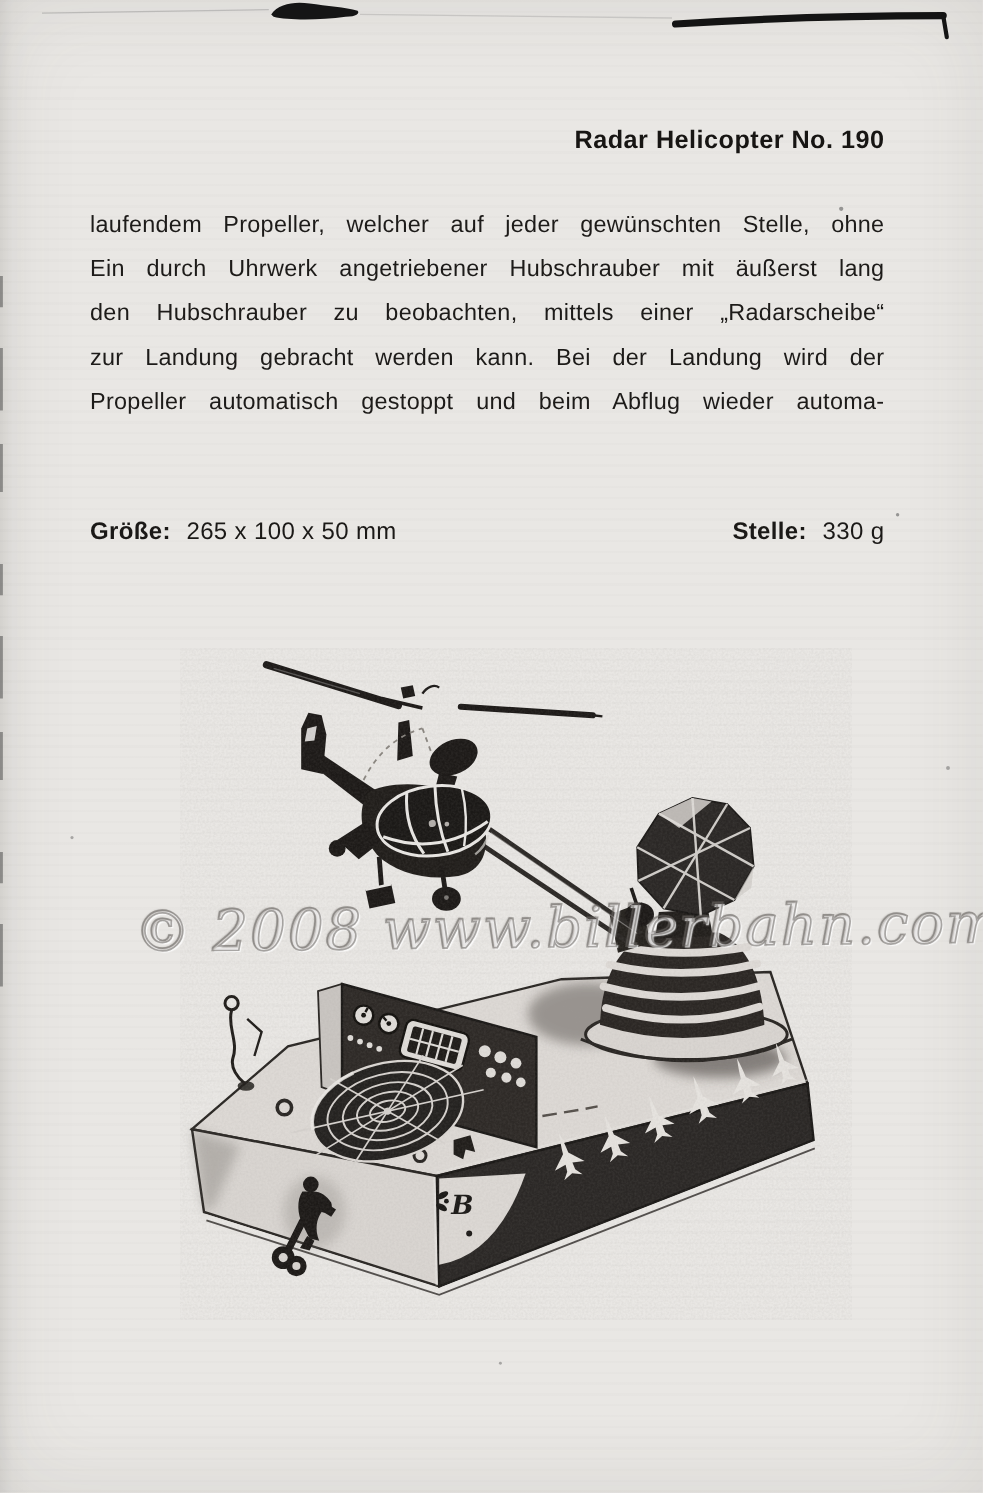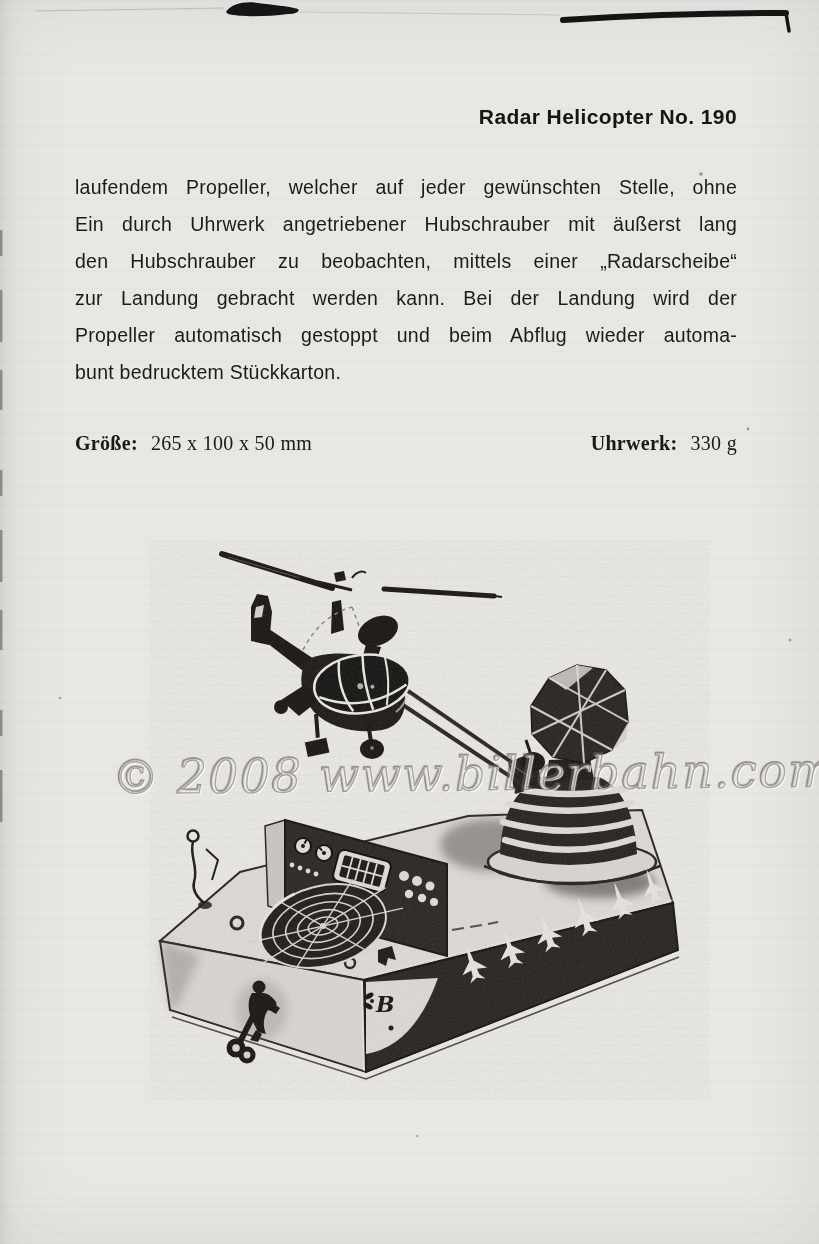--- a/index.html
+++ b/index.html
@@ -294,7 +294,6 @@
       <div class="line">den Hubschrauber zu beobachten, mittels einer „Radarscheibe“</div>
       <div class="line">zur Landung gebracht werden kann. Bei der Landung wird der</div>
       <div class="line">Propeller automatisch gestoppt und beim Abflug wieder automa-</div>
-      <div class="line last">bunt bedrucktem Stückkarton.</div>
     </div>
 
     <div class="specs">

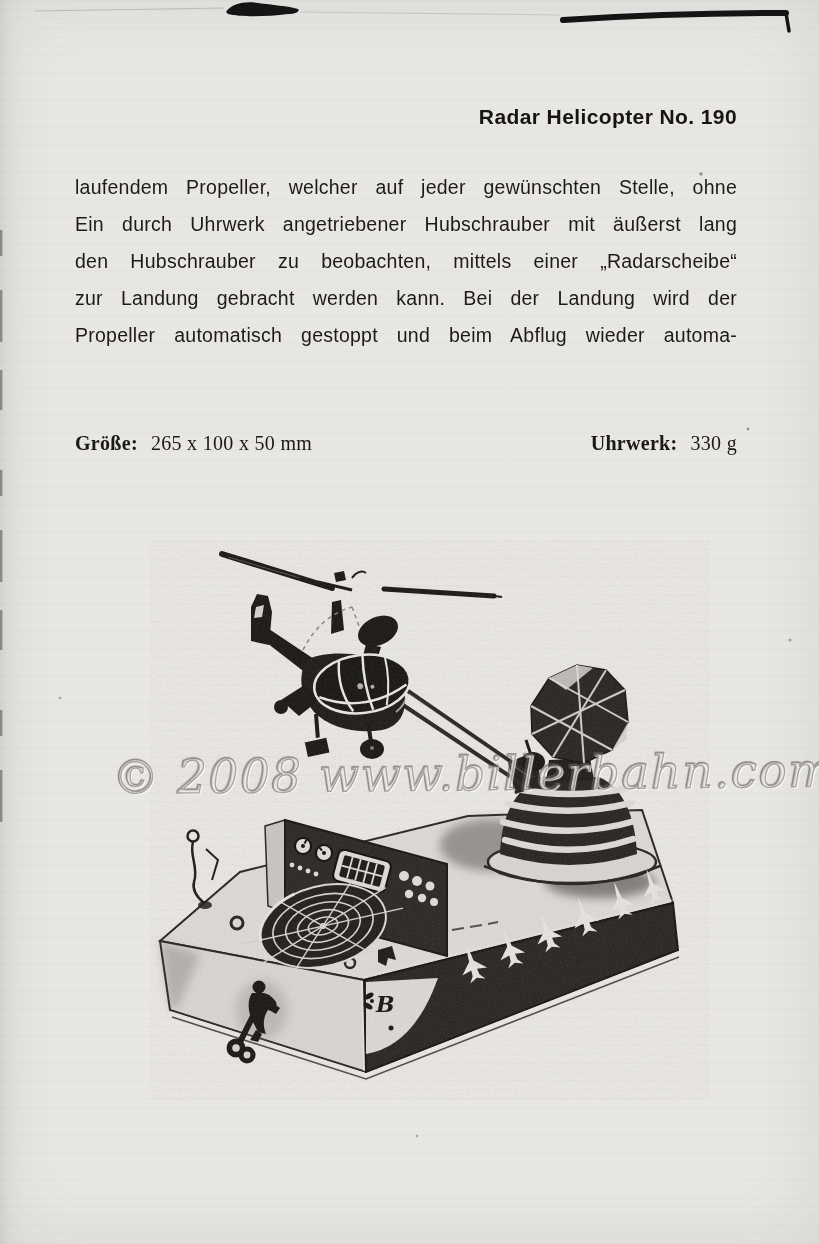--- a/index.html
+++ b/index.html
@@ -36,7 +36,7 @@
     font-size:20px;color:#1b1917;letter-spacing:.3px;
   }
   .specs .lbl{font-weight:bold;margin-right:13px;}
-  .spec-group{display:flex;align-items:baseline;font-family:Liberation Serif, serif;}
+  .spec-group{display:flex;align-items:baseline;}
   .illu{position:absolute;left:0;top:0;width:819px;height:1244px;z-index:1;}
   .watermark{
     position:absolute;left:112px;top:746px;z-index:5;

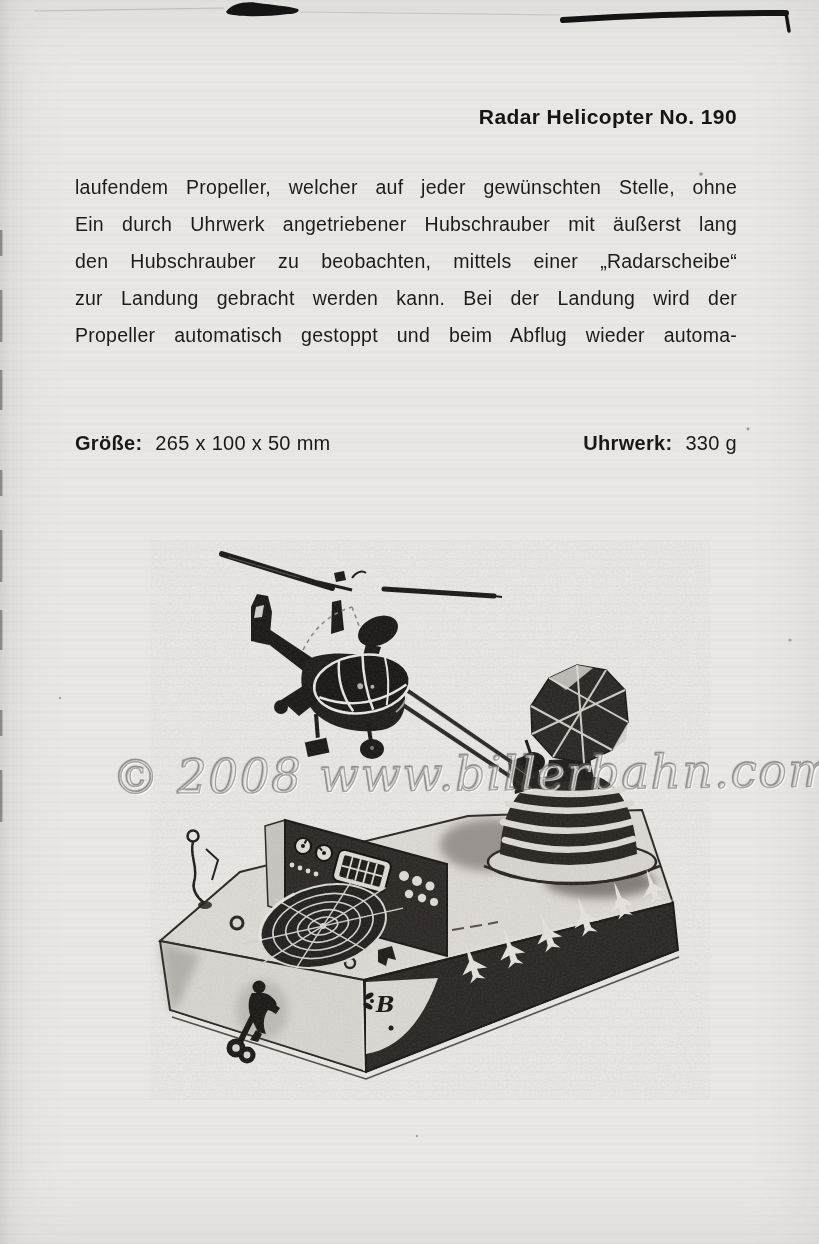--- a/index.html
+++ b/index.html
@@ -302,7 +302,7 @@
         <span>265 x 100 x 50 mm</span>
       </div>
       <div class="spec-group">
-        <span class="lbl">Uhrwerk:</span>
+        <span class="lbl">Stelle:</span>
         <span>330 g</span>
       </div>
     </div>

